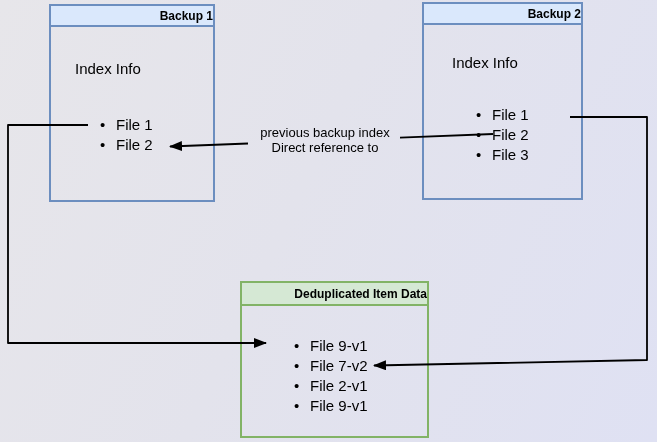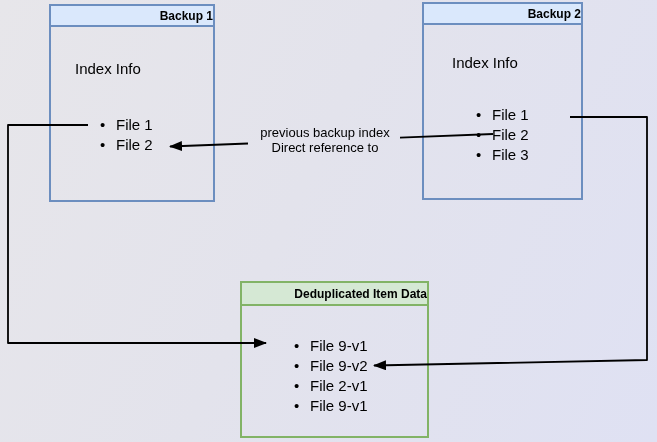--- a/index.html
+++ b/index.html
@@ -119,7 +119,7 @@
     </div>
     <ul class="file-list" style="left:52px; top:53px;">
       <li>File 9-v1</li>
-      <li>File 9-v2</li>
+      <li>File 7-v2</li>
       <li>File 2-v1</li>
       <li>File 9-v1</li>
     </ul>

